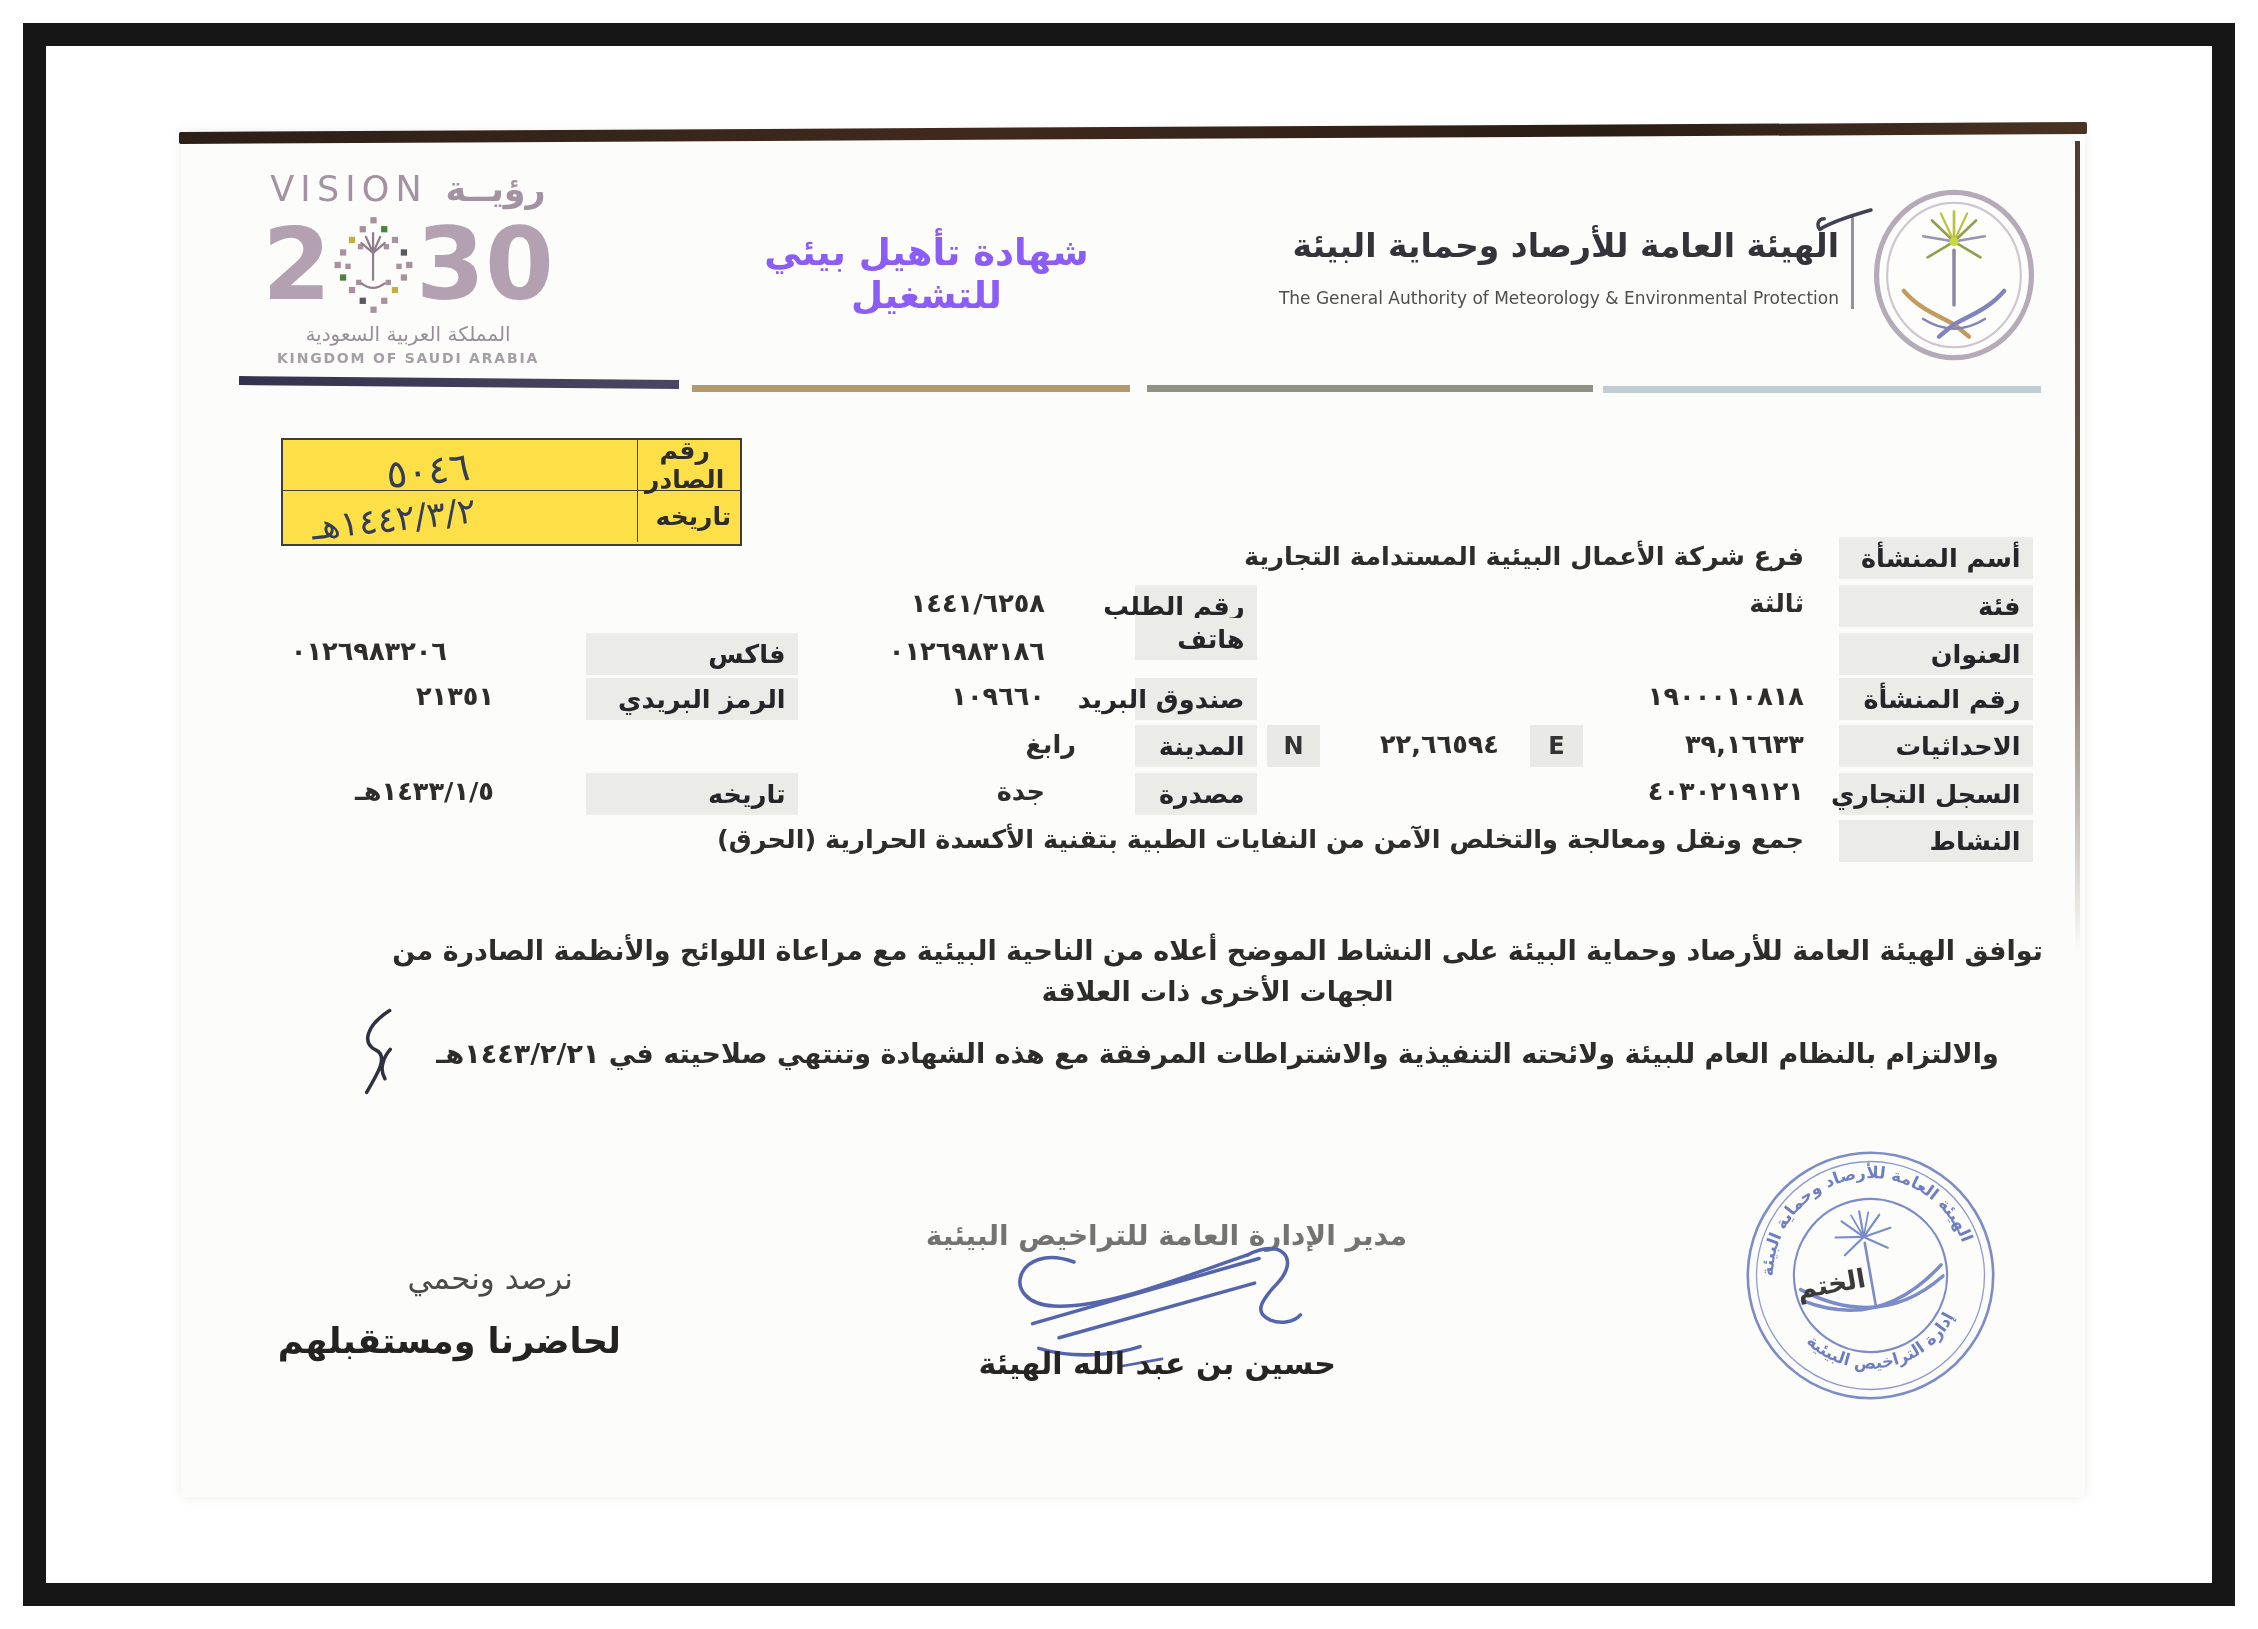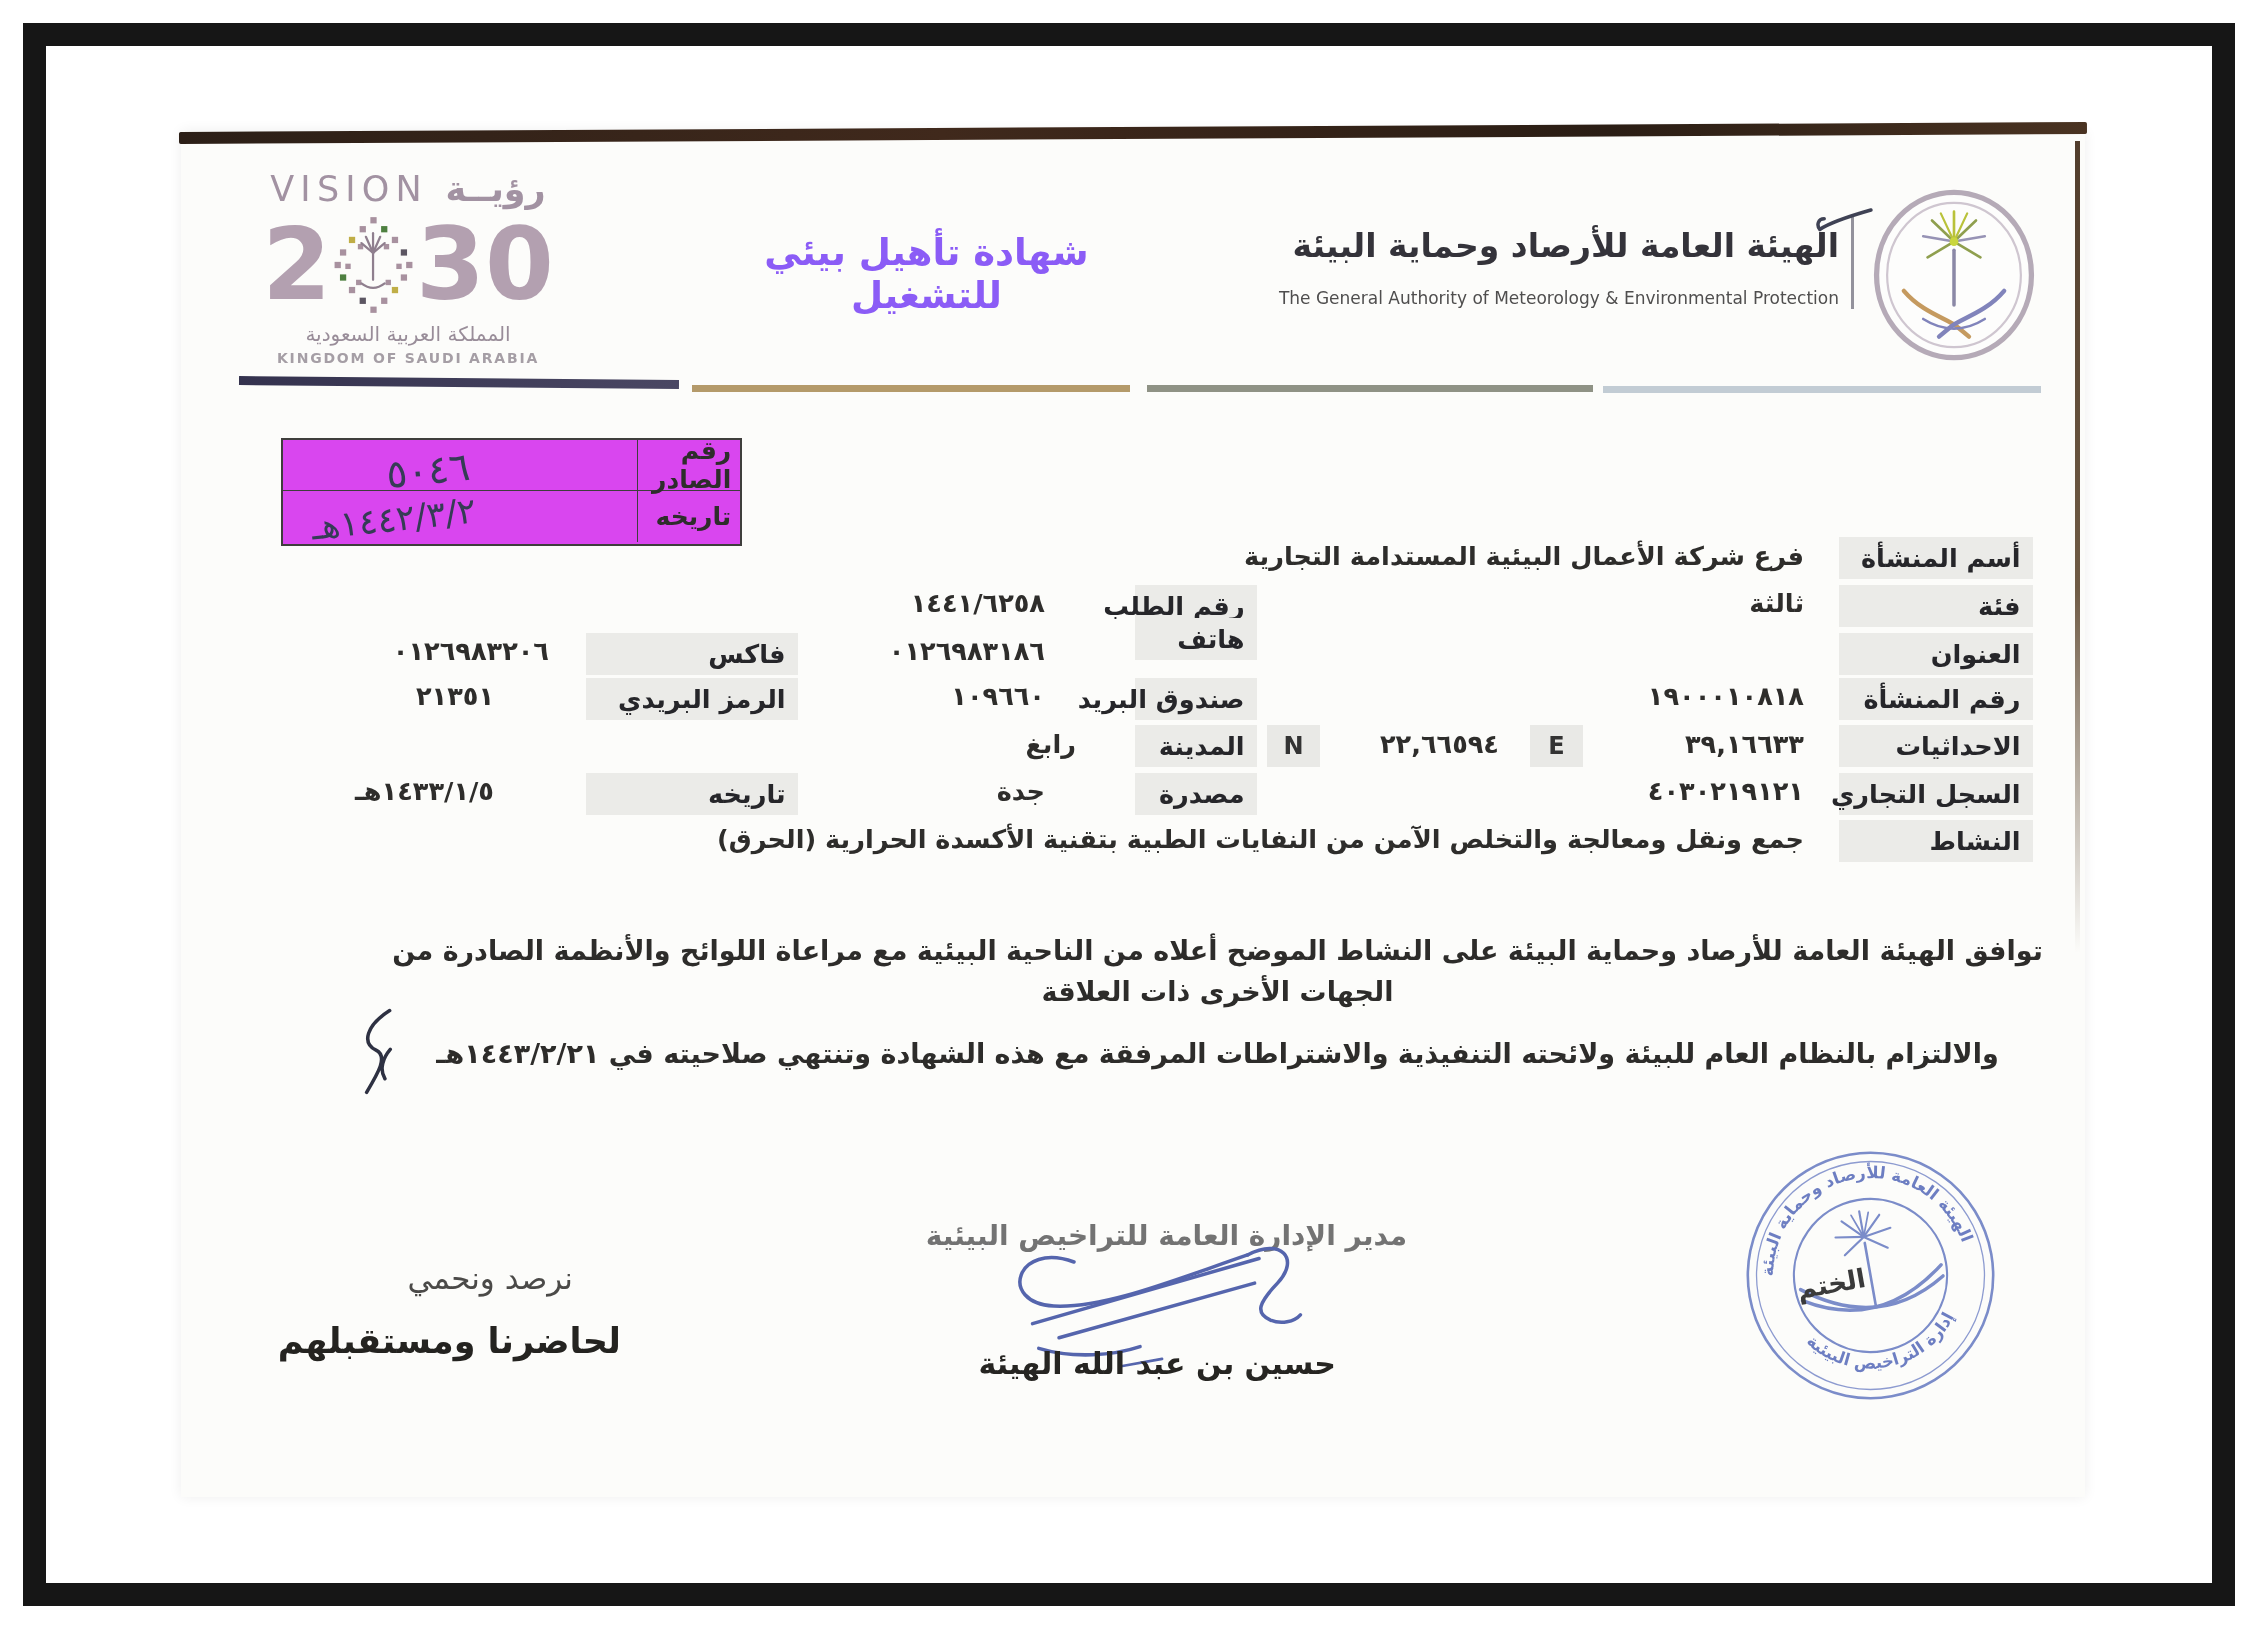--- a/index.html
+++ b/index.html
@@ -44,7 +44,7 @@
 
   
   .issue-table{position:absolute;left:281px;top:438px;width:461px;height:108px;
-         border:2.6px solid #3f3e3c;box-sizing:border-box;background:#d946ef;}
+         border:2.6px solid #3f3e3c;box-sizing:border-box;background:#fde047;text-align:center;}
   .issue-row{position:relative;height:51px;box-sizing:border-box;}
   .issue-row.first{border-bottom:1.8px solid #3f3e3c;}
   .issue-label{position:absolute;right:0;top:0;bottom:0;width:103px;border-left:1.8px solid #3f3e3c;

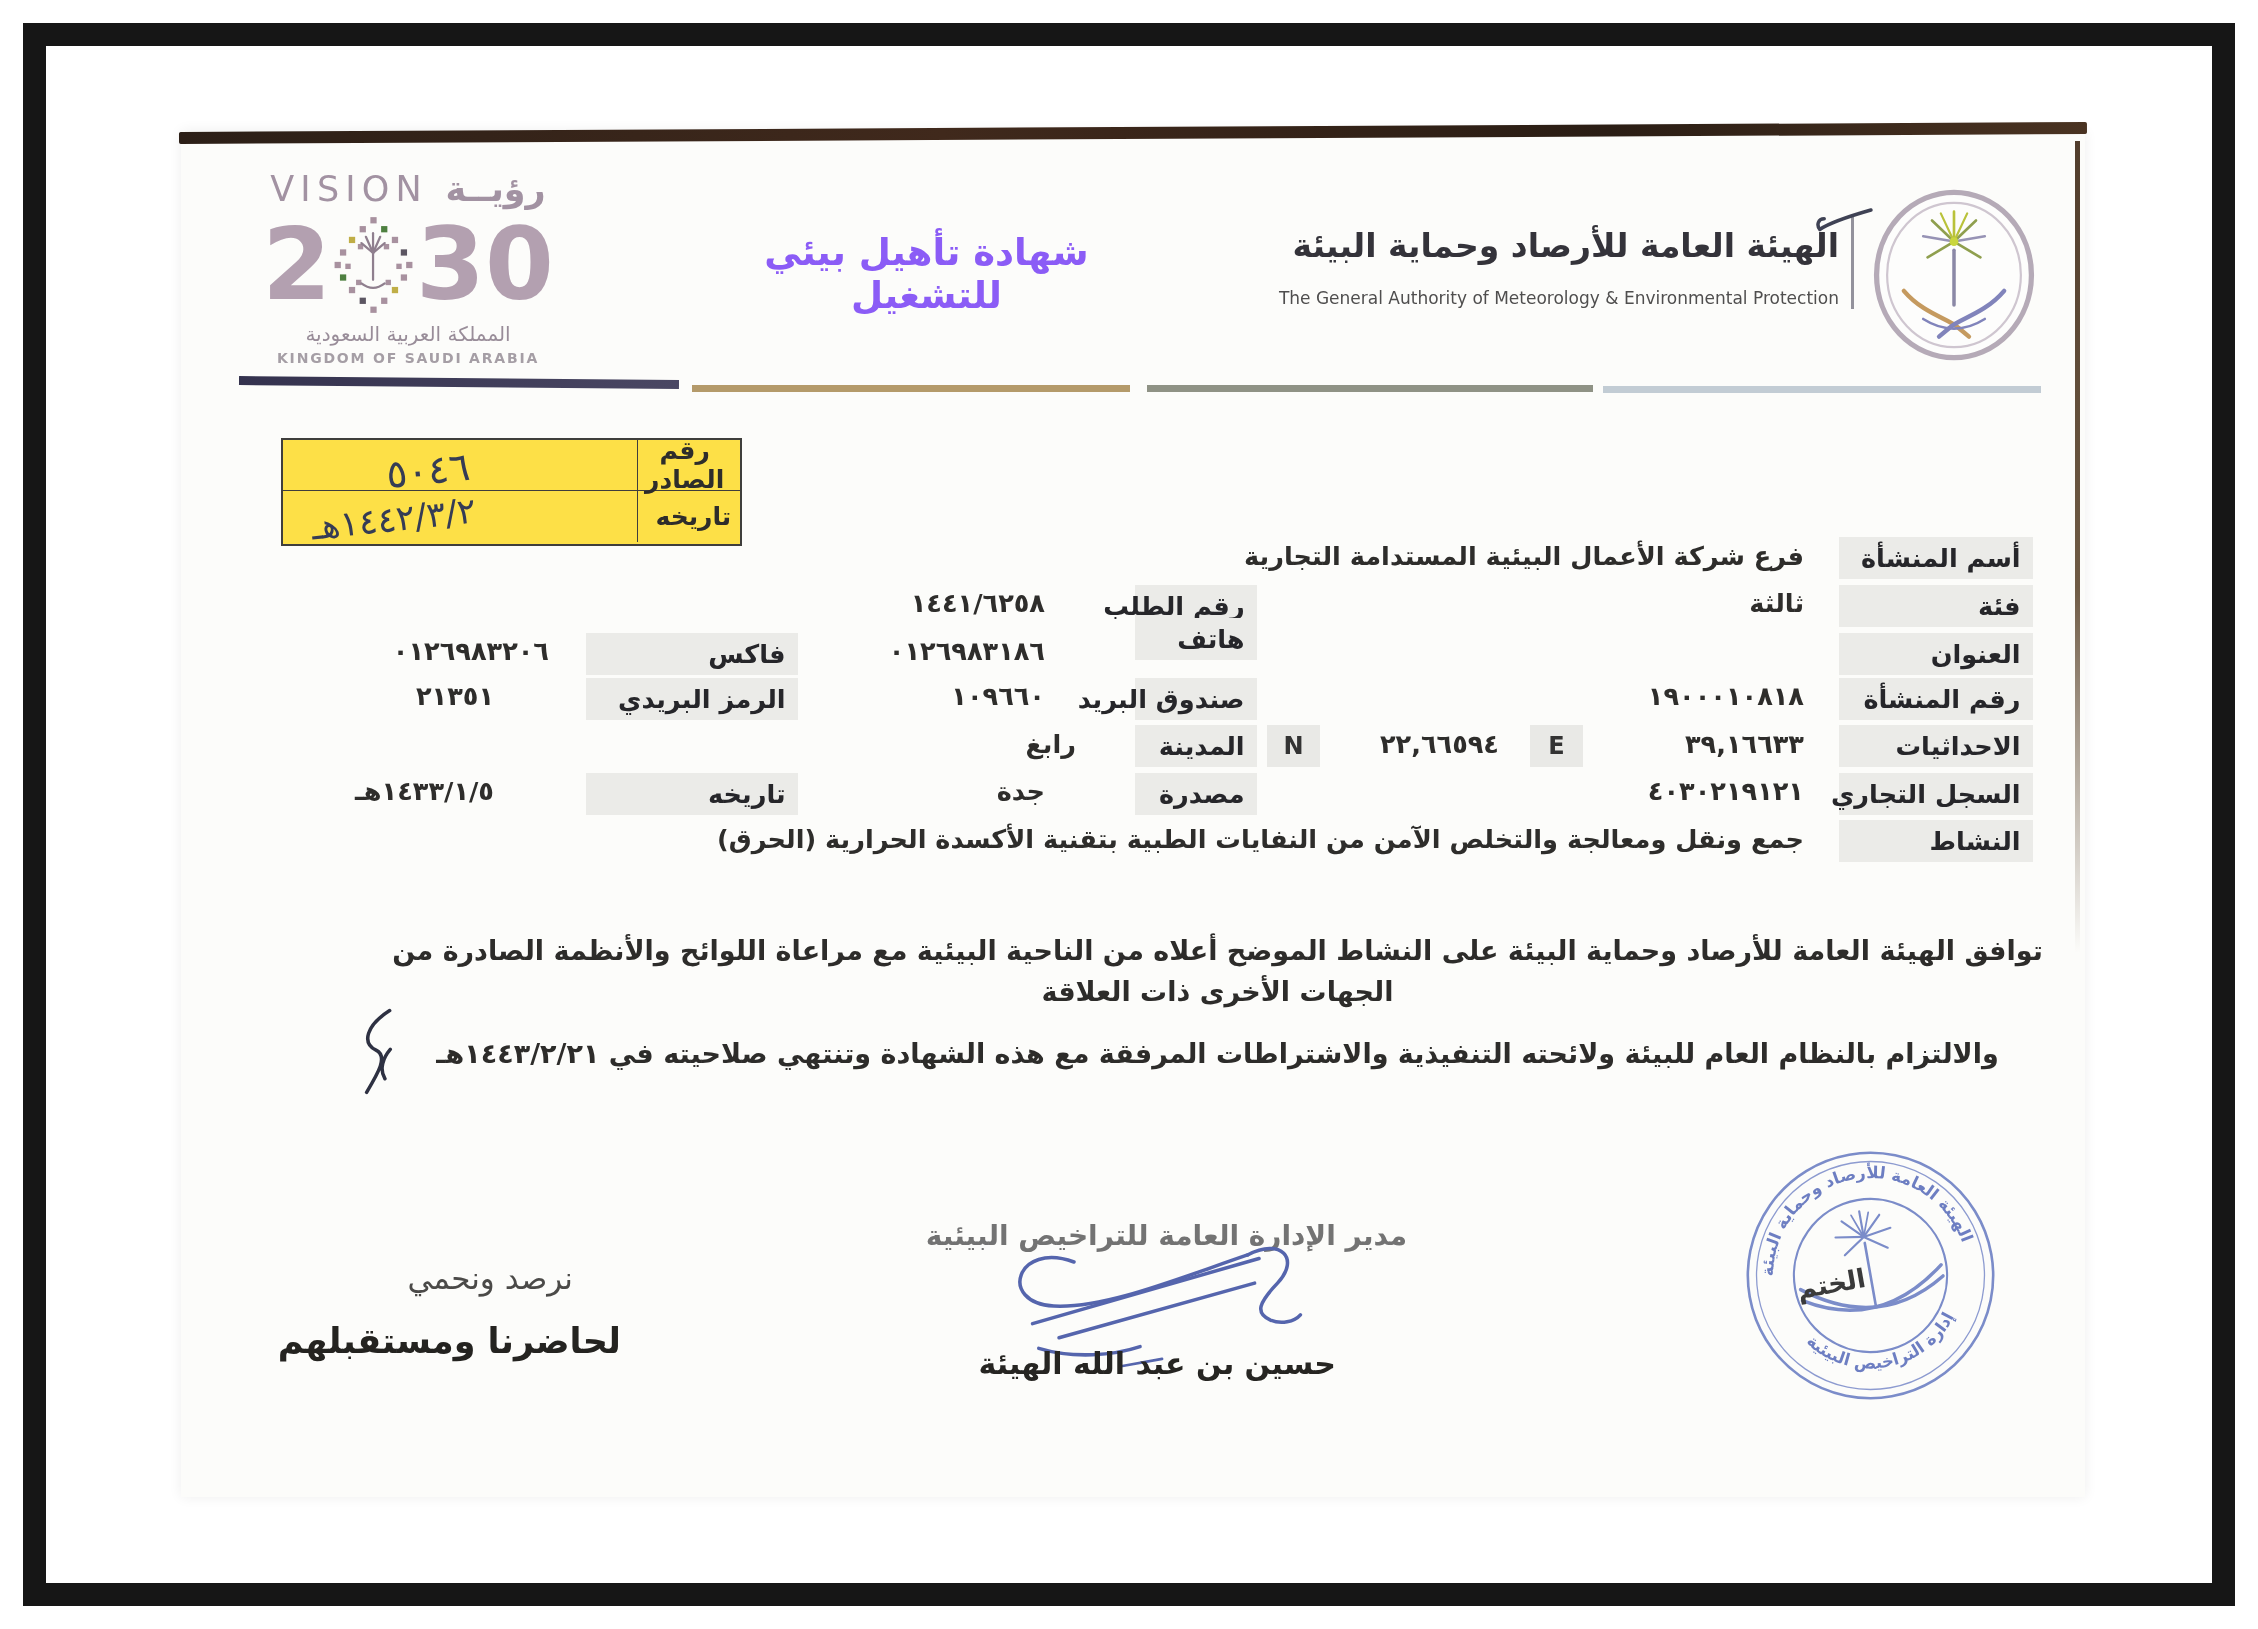--- a/index.html
+++ b/index.html
@@ -223,7 +223,7 @@
   <div class="val" style="right:1213px;top:776px;margin-left:44px;">جدة</div>
 
   <div class="lbl c3" style="top:633px;">فاكس</div>
-  <div class="val" style="right:1709px;top:636px;margin-left:42px;">٠١٢٦٩٨٣٢٠٦</div>
+  <div class="val" style="right:1811px;top:636px;margin-left:42px;">٠١٢٦٩٨٣٢٠٦</div>
 
   <div class="lbl c3" style="top:678px;">الرمز البريدي</div>
   <div class="val" style="right:1764px;top:681px;">٢١٣٥١</div>

